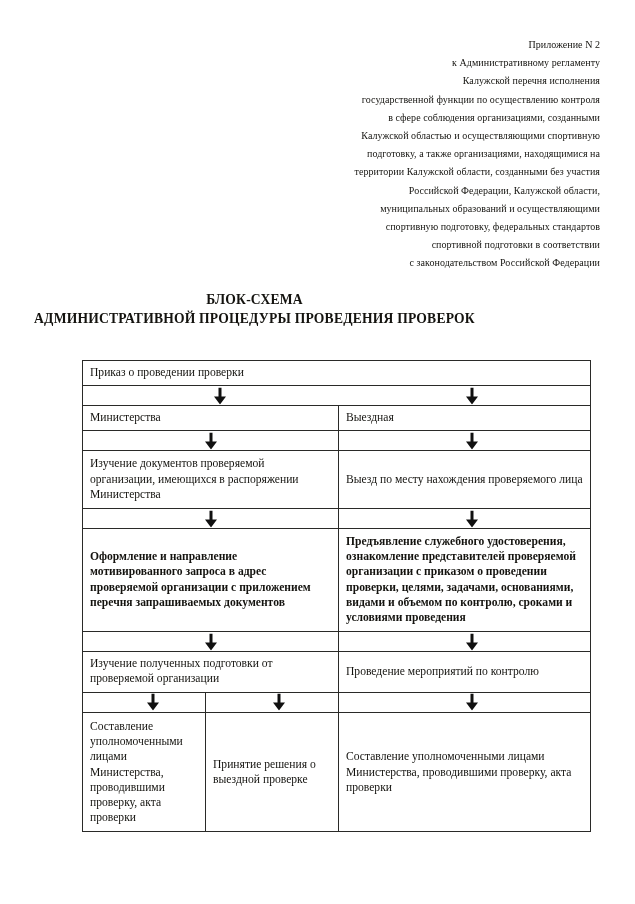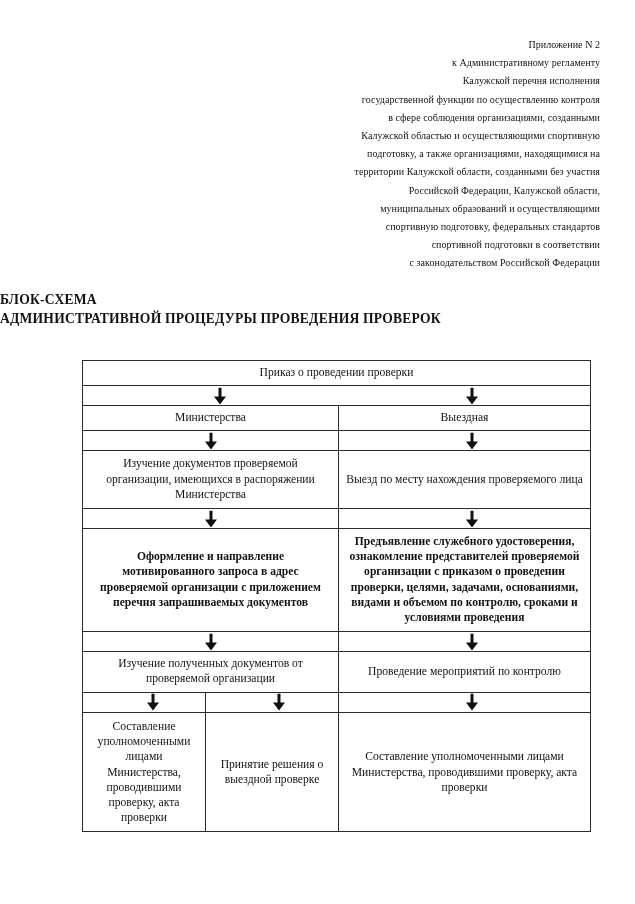--- a/index.html
+++ b/index.html
@@ -35,7 +35,7 @@
     top: 290px;
     left: 0;
     width: 509px;
-    text-align: left;
+    text-align: center;
     font-weight: bold;
     font-size: 13.6px;
     line-height: 19px;

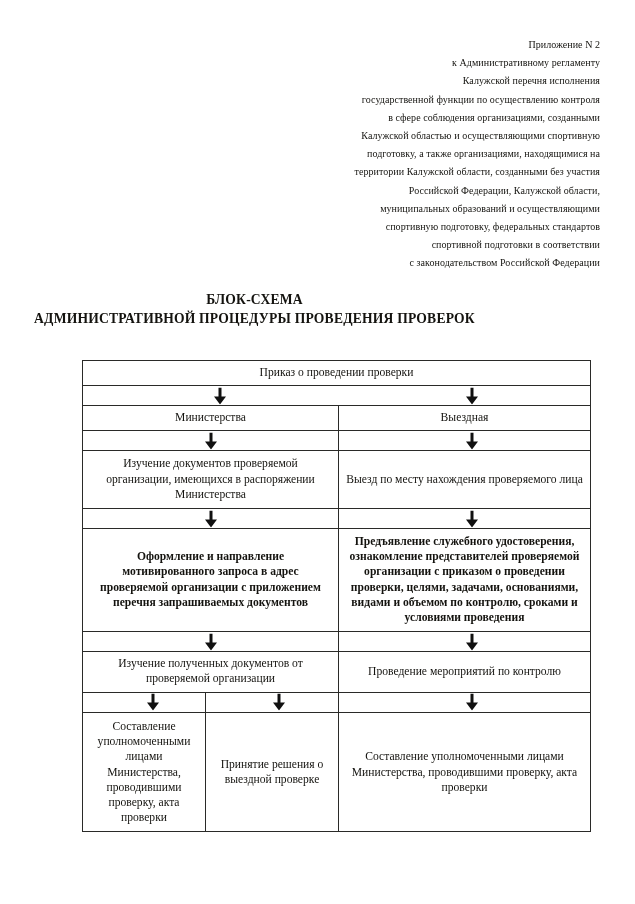--- a/index.html
+++ b/index.html
@@ -58,7 +58,6 @@
     border: 1px solid #2a2a28;
     padding: 0;
     vertical-align: middle;
-    text-align: center;
   }
   .cell {
     padding: 4px 7px 5px 7px;

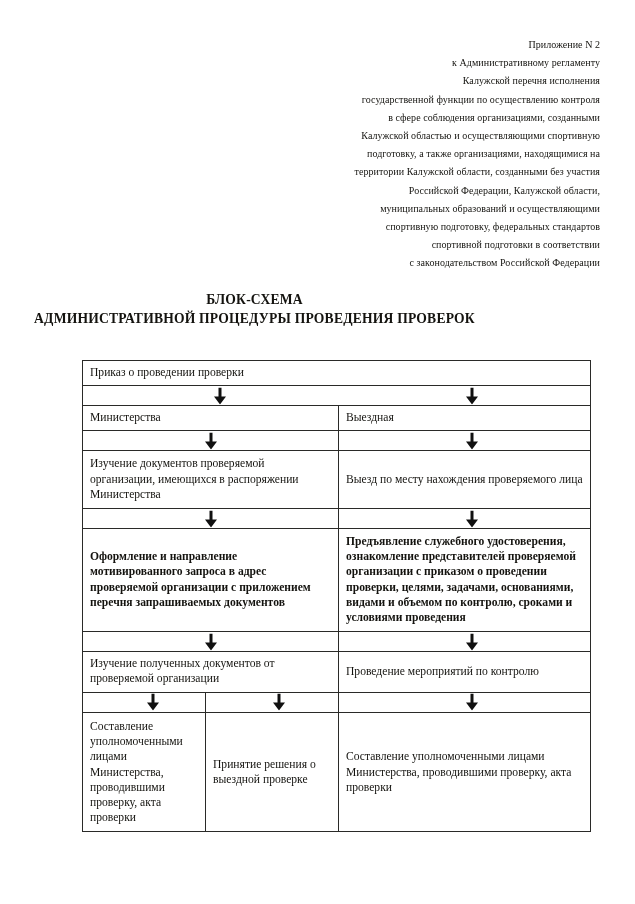--- a/index.html
+++ b/index.html
@@ -220,7 +220,7 @@
 
   <tr>
     <td colspan="2">
-      <div class="cell">Изучение полученных документов от проверяемой организации</div>
+      <div class="cell">Изучение полученных подготовки от проверяемой организации</div>
     </td>
     <td>
       <div class="cell">Проведение мероприятий по контролю</div>

